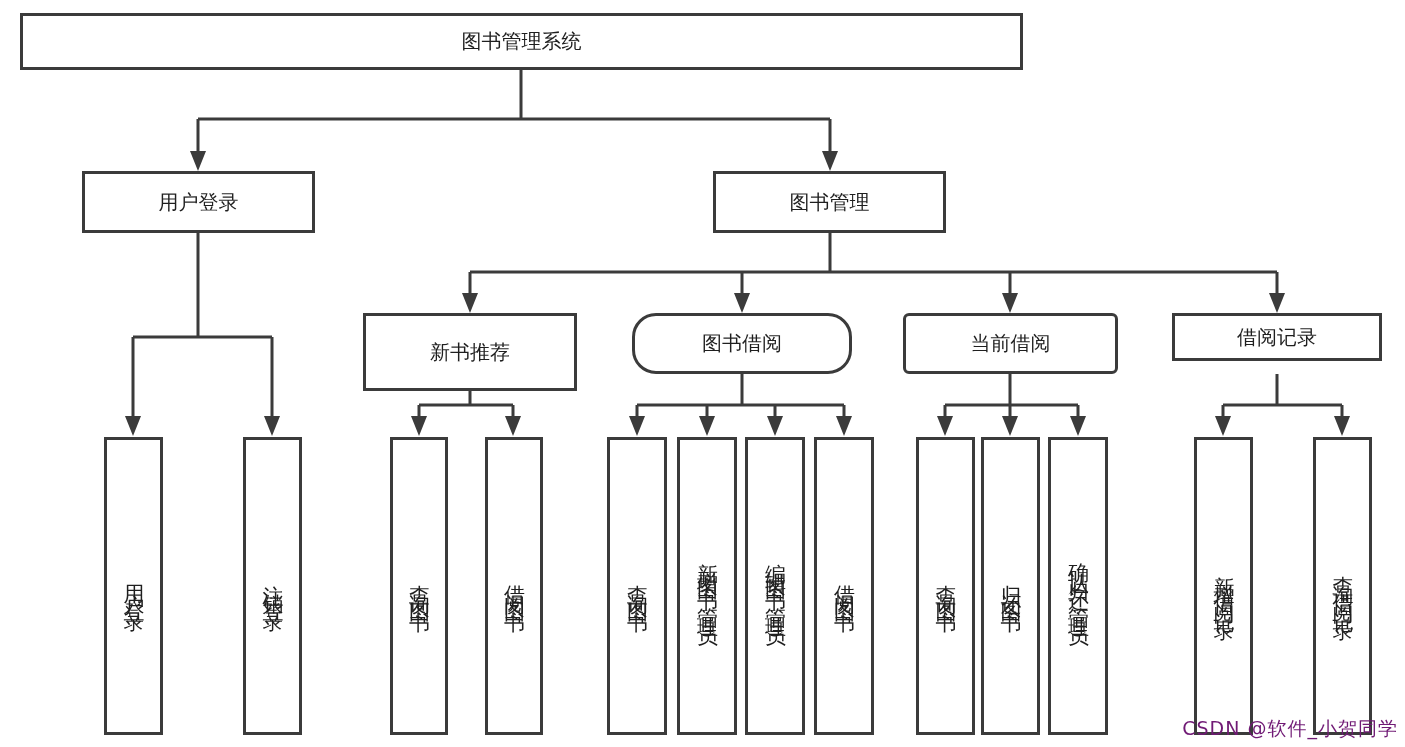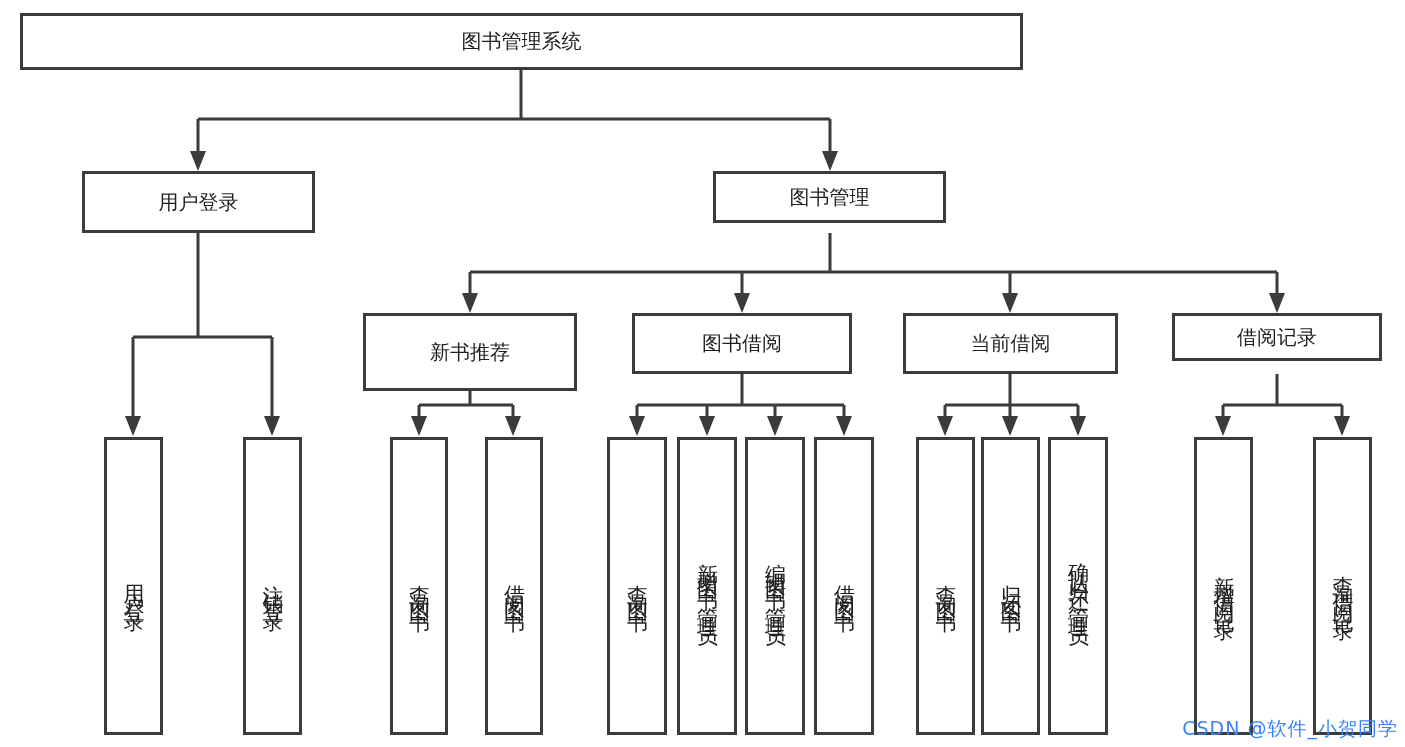--- a/index.html
+++ b/index.html
@@ -107,7 +107,7 @@
   <div class="node" style="left:20px;top:13px;width:1003px;height:57px;">图书管理系统</div>
 
   <div class="node" style="left:82px;top:171px;width:233px;height:62px;">用户登录</div>
-  <div class="node" style="left:713px;top:171px;width:233px;height:52px;">图书管理</div>
+  <div class="node" style="left:713px;top:171px;width:233px;height:62px;">图书管理</div>
 
   <div class="node" style="left:363px;top:313px;width:214px;height:78px;">新书推荐</div>
   <div class="node" style="left:632px;top:313px;width:220px;height:61px;">图书借阅</div>

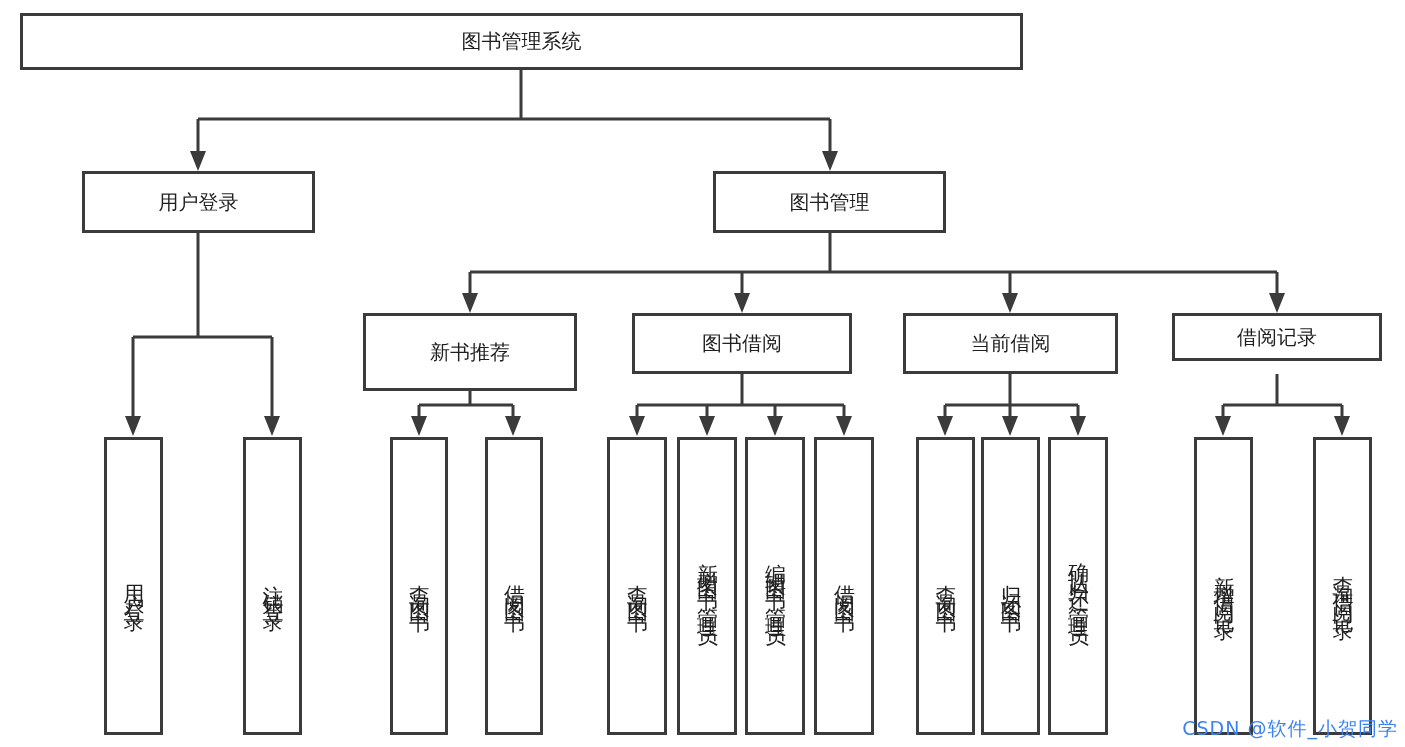--- a/index.html
+++ b/index.html
@@ -110,7 +110,7 @@
   <div class="node" style="left:713px;top:171px;width:233px;height:62px;">图书管理</div>
 
   <div class="node" style="left:363px;top:313px;width:214px;height:78px;">新书推荐</div>
-  <div class="node" style="left:632px;top:313px;width:220px;height:61px;">图书借阅</div>
+  <div class="node" style="left:632px;top:313px;width:220px;height:61px;border-radius:24px;">图书借阅</div>
   <div class="node" style="left:903px;top:313px;width:215px;height:61px;">当前借阅</div>
   <div class="node" style="left:1172px;top:313px;width:210px;height:48px;">借阅记录</div>
 

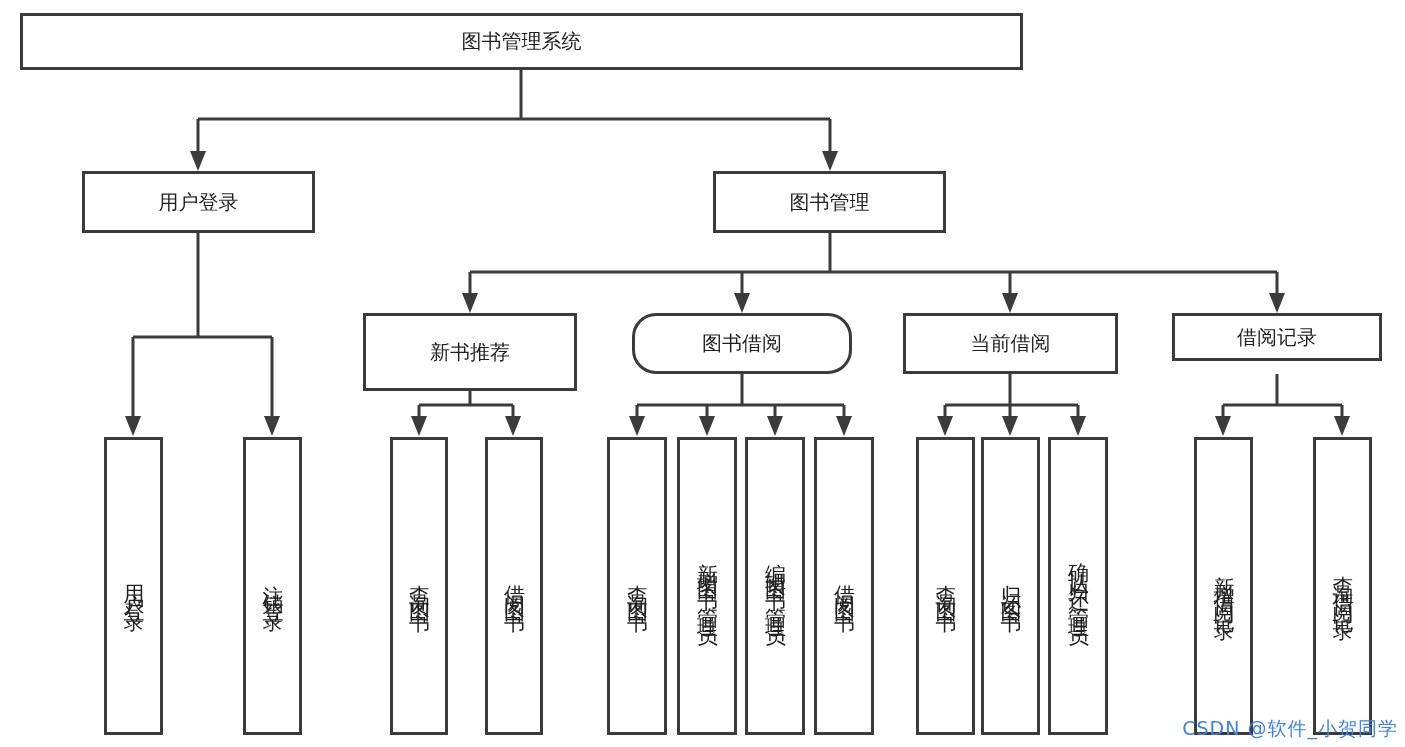--- a/index.html
+++ b/index.html
@@ -111,7 +111,7 @@
 
   <div class="node" style="left:363px;top:313px;width:214px;height:78px;">新书推荐</div>
   <div class="node" style="left:632px;top:313px;width:220px;height:61px;border-radius:24px;">图书借阅</div>
-  <div class="node" style="left:903px;top:313px;width:215px;height:61px;">当前借阅</div>
+  <div class="node" style="left:903px;top:313px;width:215px;height:61px;border-radius:6px;">当前借阅</div>
   <div class="node" style="left:1172px;top:313px;width:210px;height:48px;">借阅记录</div>
 
   <div class="node leaf" style="left:104px;top:437px;width:59px;height:298px;">

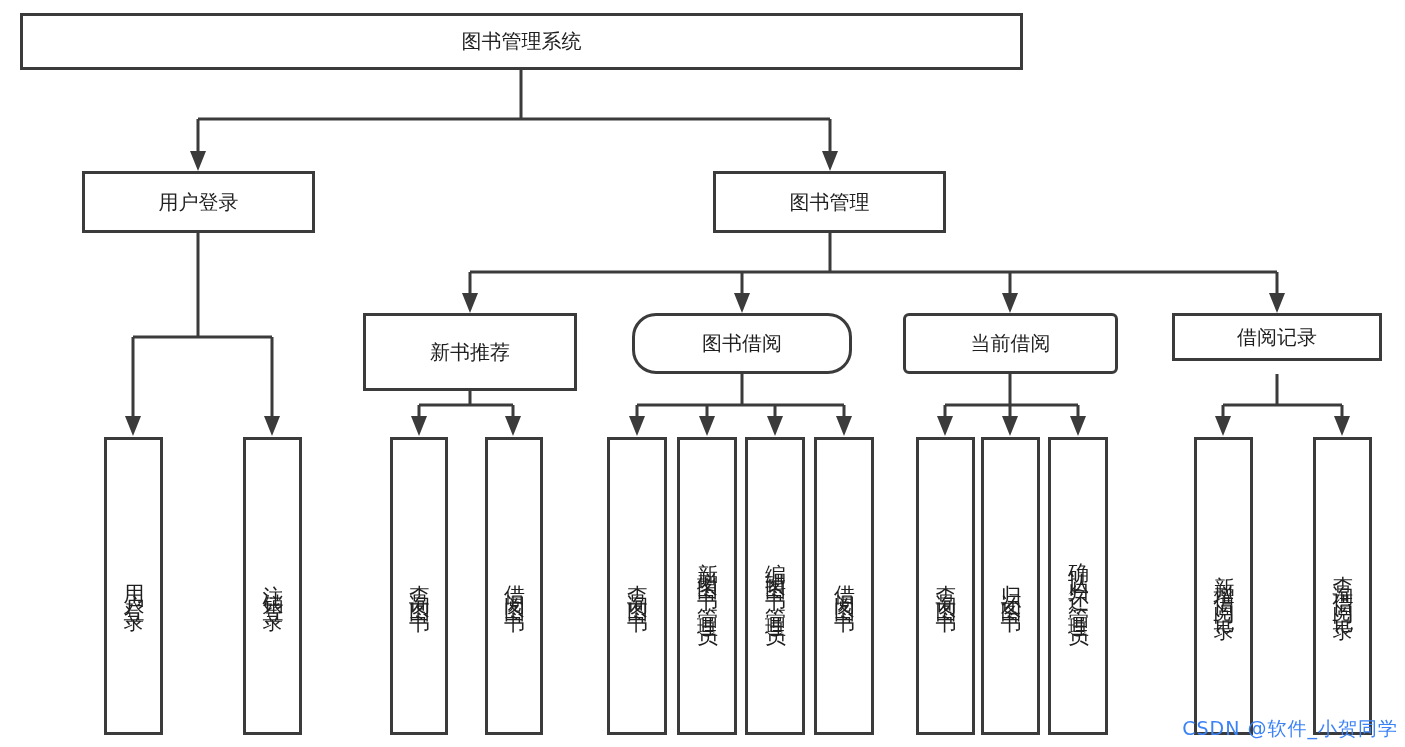--- a/index.html
+++ b/index.html
@@ -32,7 +32,7 @@
     position:absolute;
     right:7px;bottom:5px;
     font-size:19px;
-    color:#3b82f6;
+    color:#701a75;
     letter-spacing:1px;
     z-index:5;
     white-space:nowrap;

